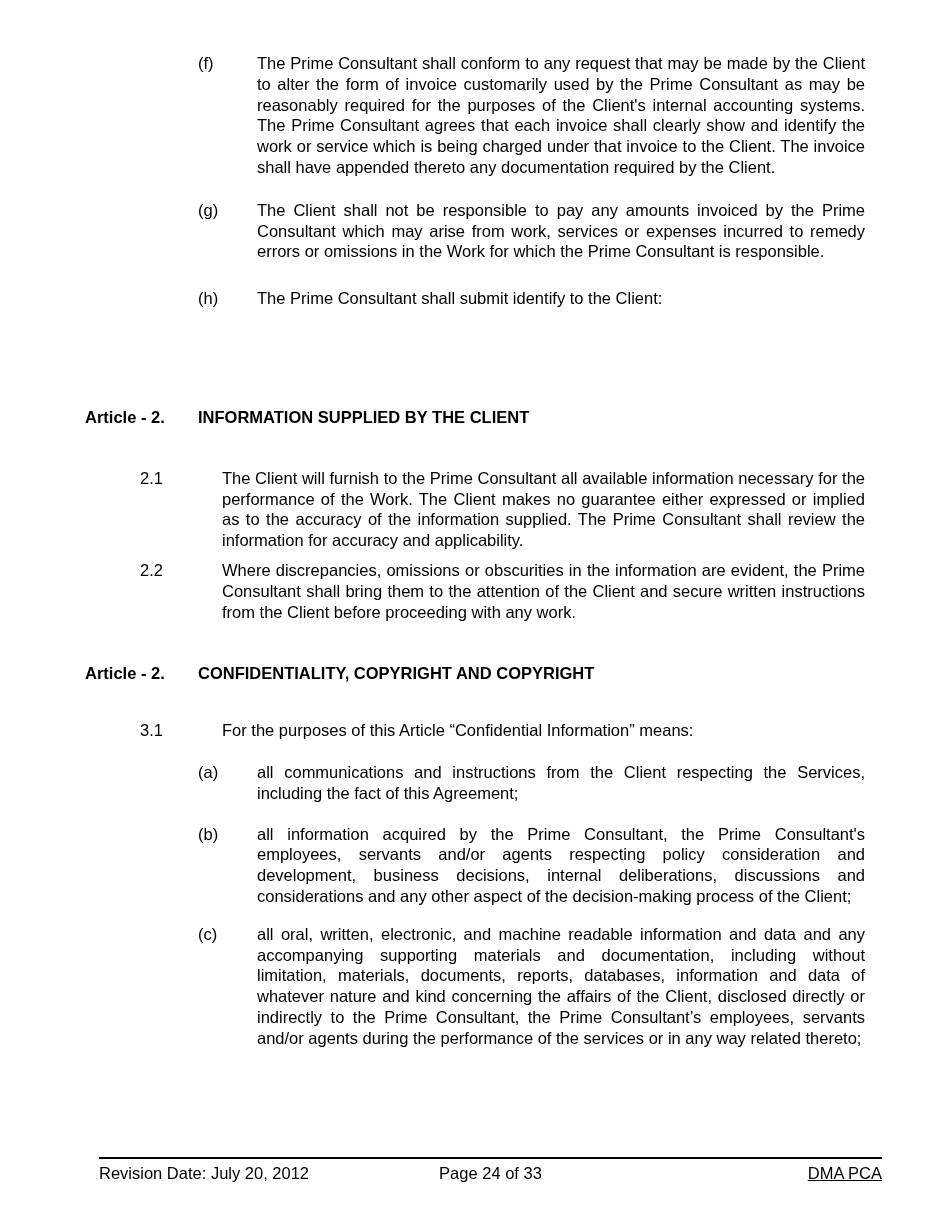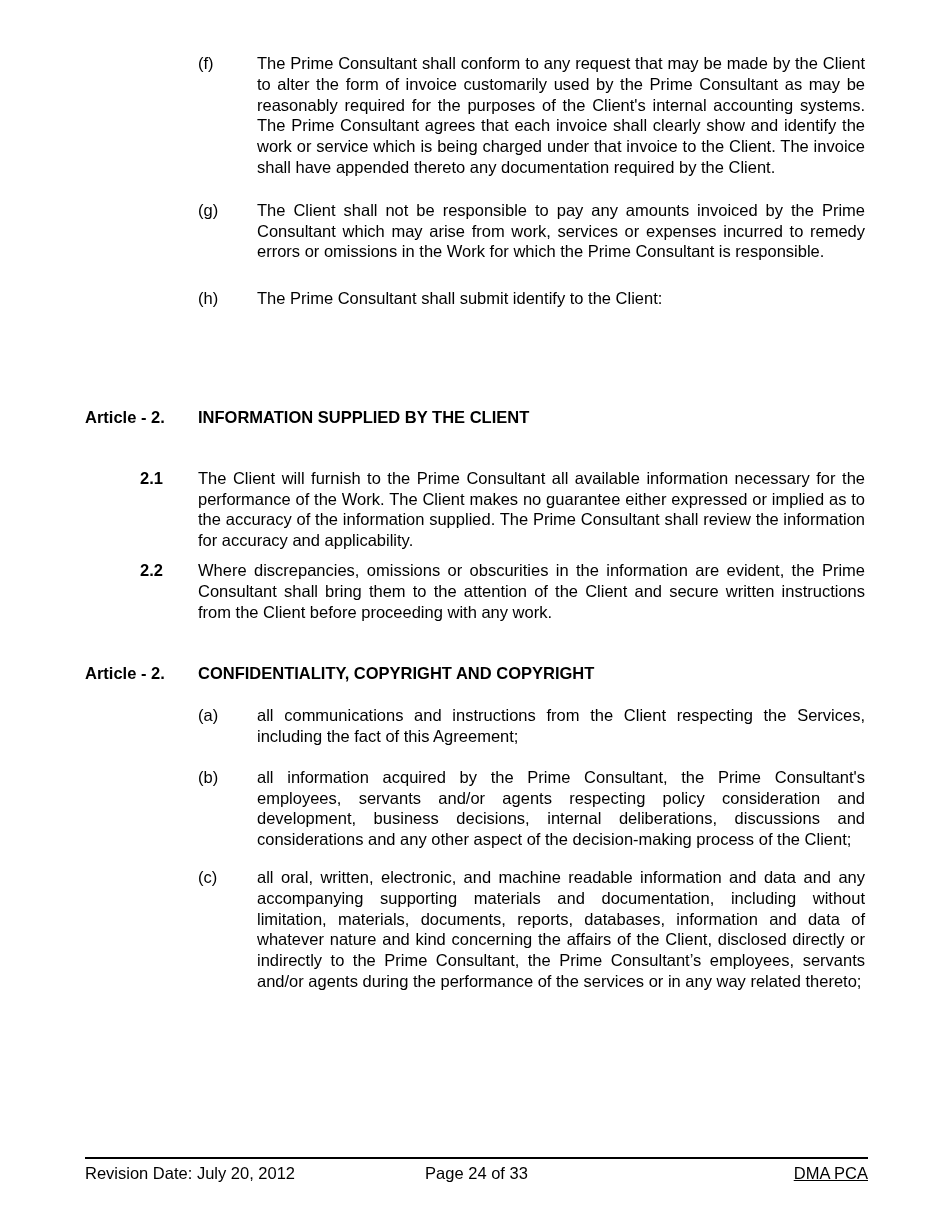--- a/index.html
+++ b/index.html
@@ -47,7 +47,7 @@
   .section .number {
     flex: 0 0 58px;
     width: 58px;
-    font-weight: bold;
+    font-weight: normal;
   }
   .section .stext {
     flex: 1 1 auto;

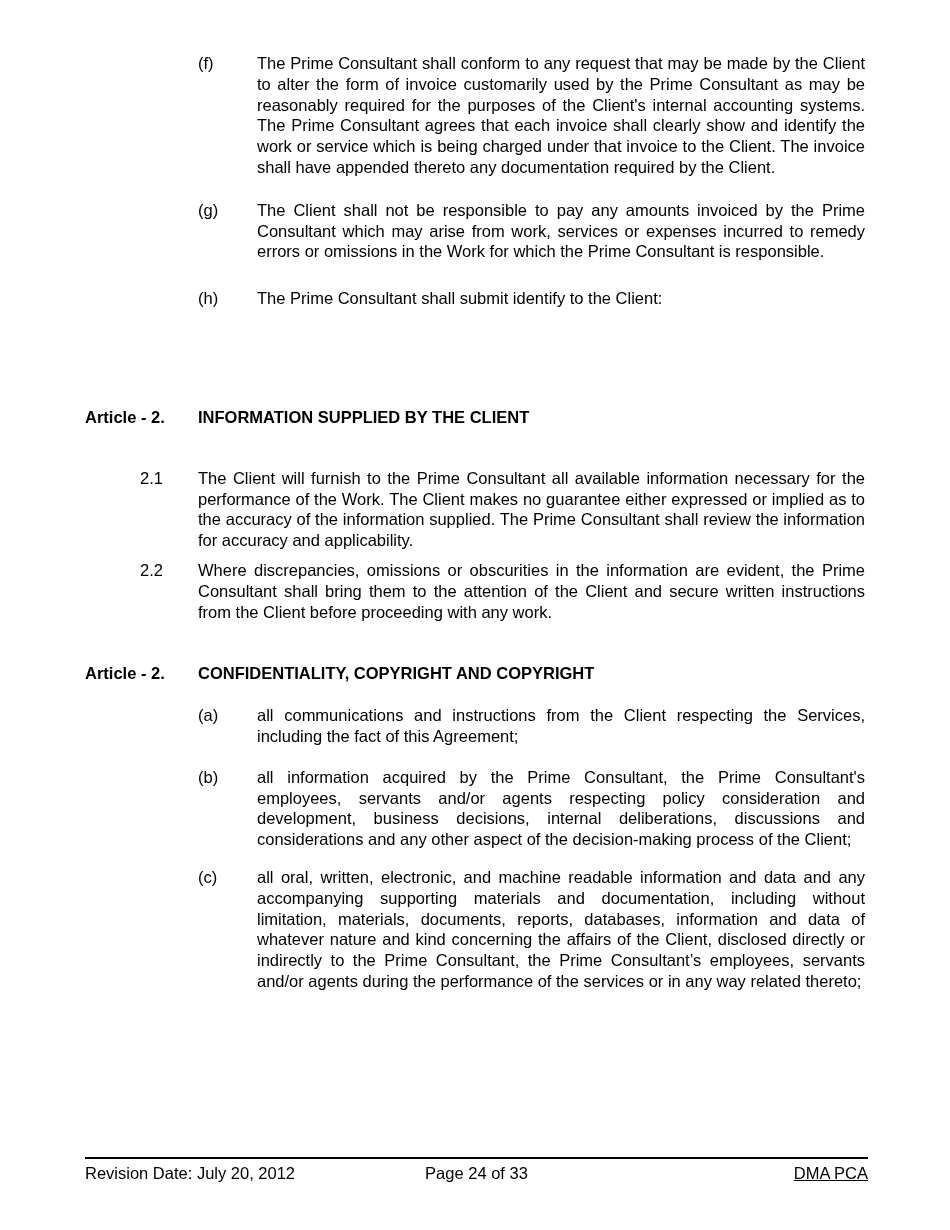--- a/index.html
+++ b/index.html
@@ -52,6 +52,7 @@
   .section .stext {
     flex: 1 1 auto;
     text-align: justify;
+    margin-left: 24px;
   }
   .section .stext.nojust { text-align: left; }
   

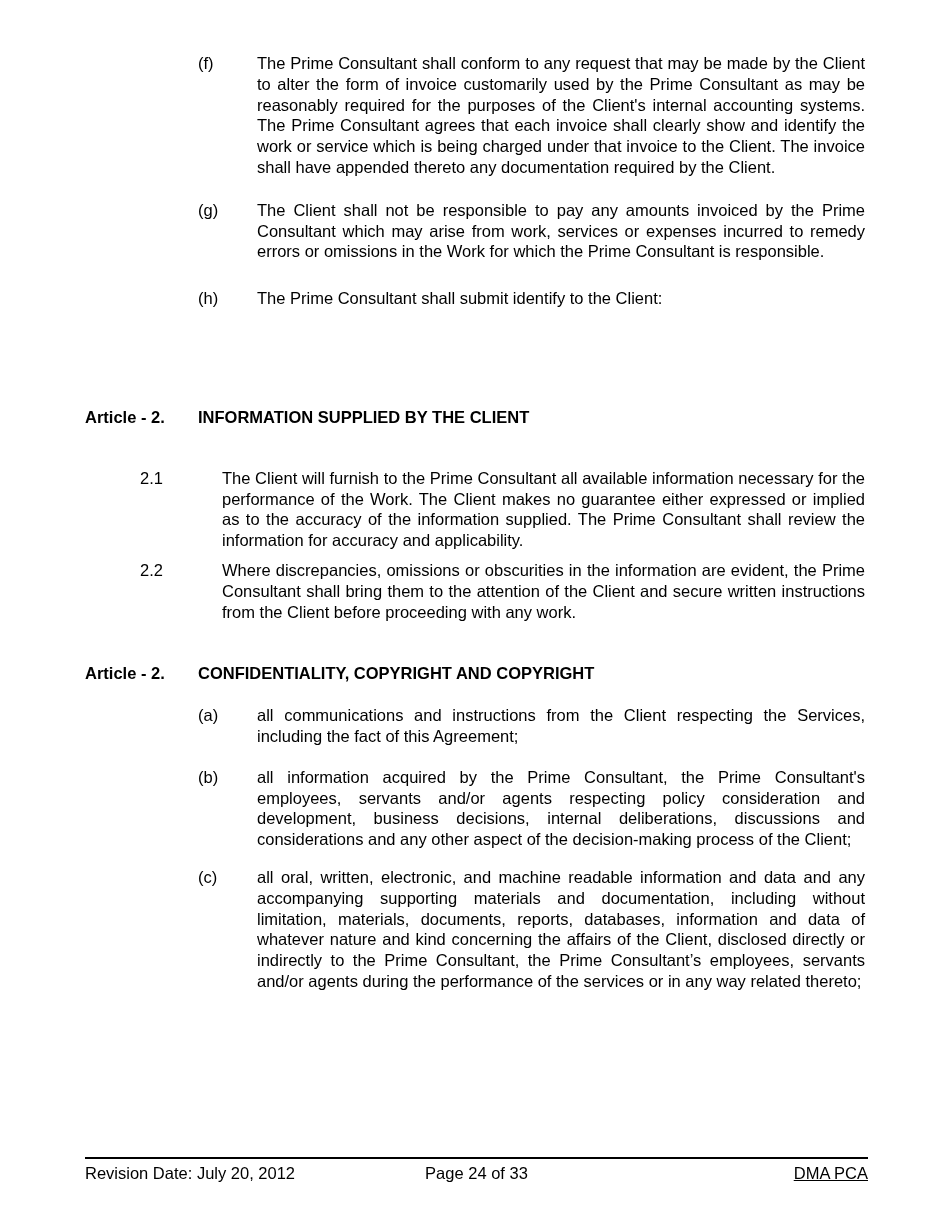--- a/index.html
+++ b/index.html
@@ -125,6 +125,10 @@
       <span class="atitle">CONFIDENTIALITY, COPYRIGHT AND COPYRIGHT</span>
     </div>
 
+    <div class="section" style="margin-top:36px">
+      <span class="number">3.1</span>
+      <div class="stext nojust">For the purposes of this Article “Confidential Information” means:</div>
+    </div>
 
     <div class="clause" style="margin-top:21px">
       <span class="marker">(a)</span>

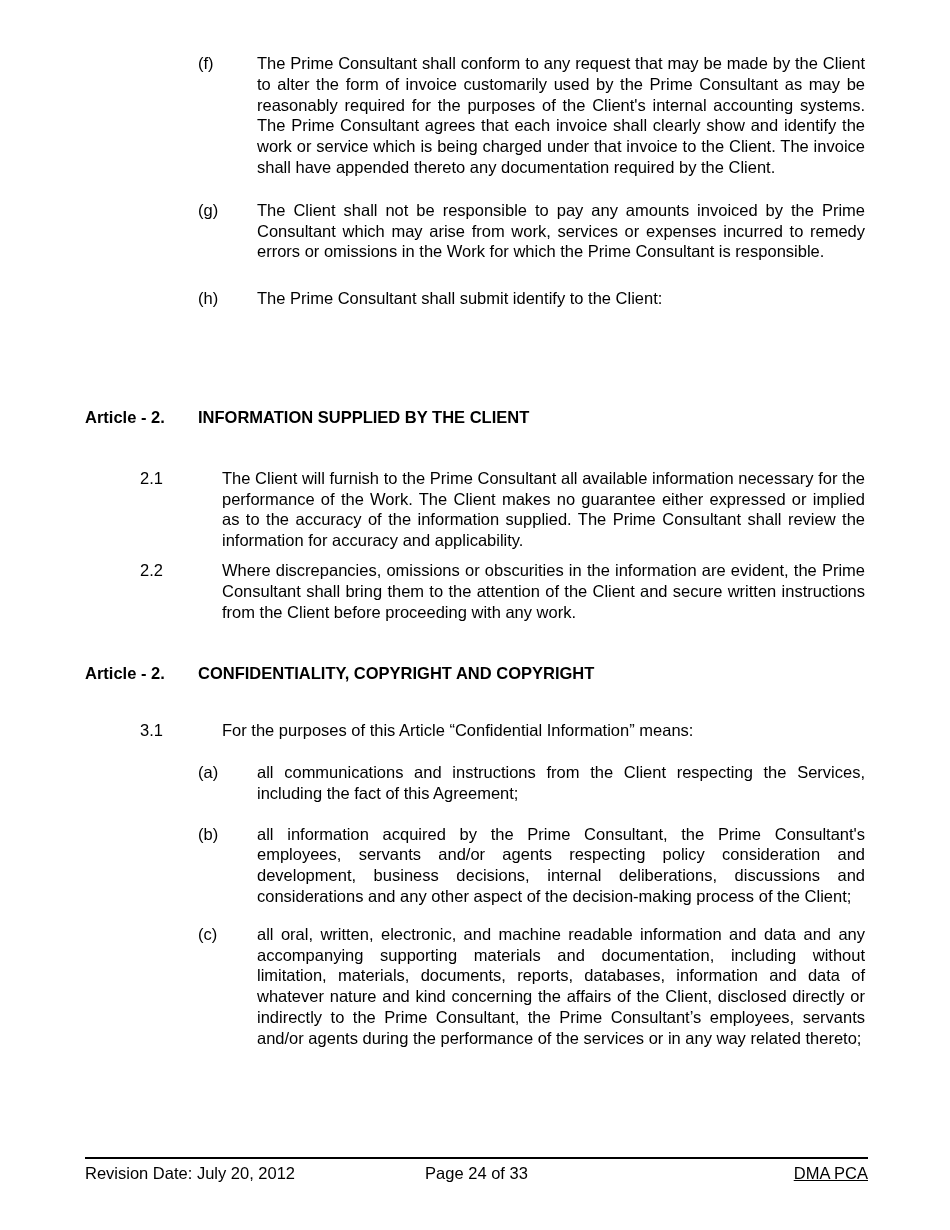--- a/index.html
+++ b/index.html
@@ -69,7 +69,7 @@
   }
   .footer {
     position: absolute;
-    left: 85px;
+    left: 99px;
     top: 1157px;
     width: 783px;
     border-top: 2px solid #000000;

